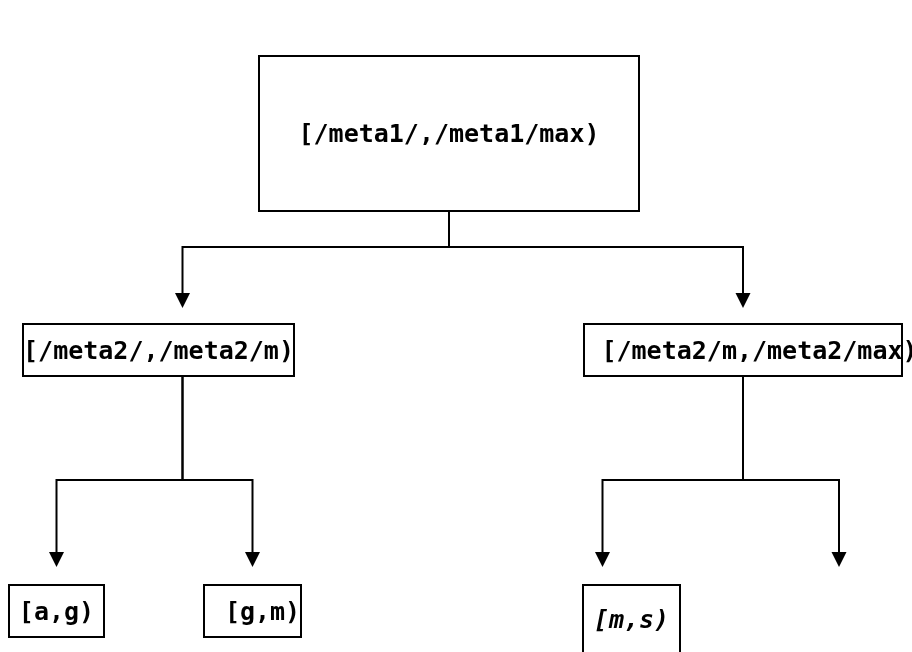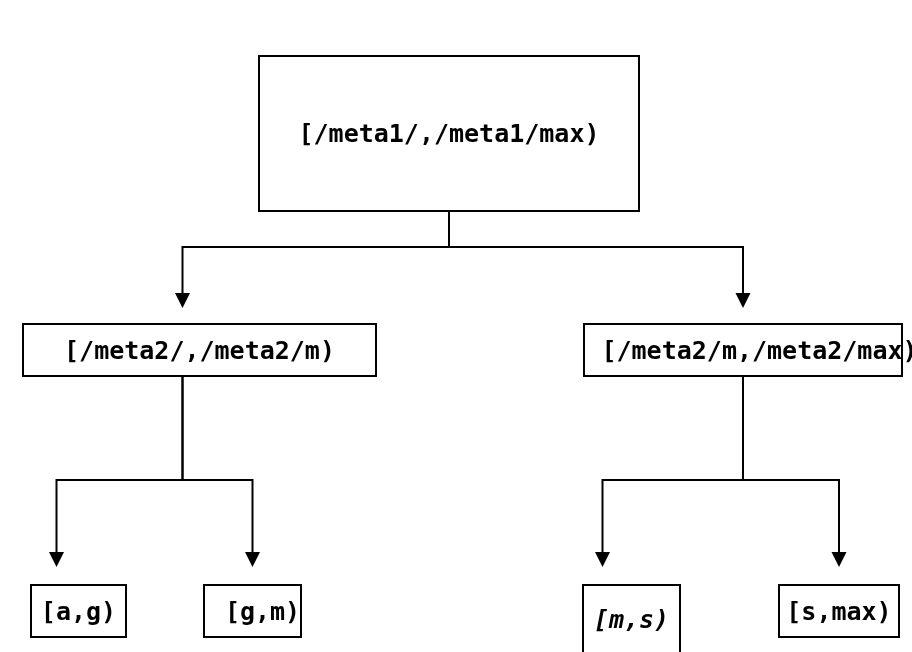--- a/index.html
+++ b/index.html
@@ -46,7 +46,7 @@
     white-space: nowrap;
   }
   #node-root      { left: 258px; top: 19px;  width: 382px; height: 157px; margin-top: 36px; }
-  #node-left      { left: 22px;  top: 323px; width: 355px; height: 54px; }
+  #node-left      { left: 22px;  top: 323px; width: 273px; height: 54px; }
   #node-right     { left: 583px; top: 323px; width: 320px; height: 54px; padding-left: 33px; }
   #node-leaf-ag   { left: 8px;   top: 584px; width: 97px;  height: 54px; margin-left: 22px; }
   #node-leaf-gm   { left: 203px; top: 584px; width: 99px;  height: 54px; padding-left: 20px; }

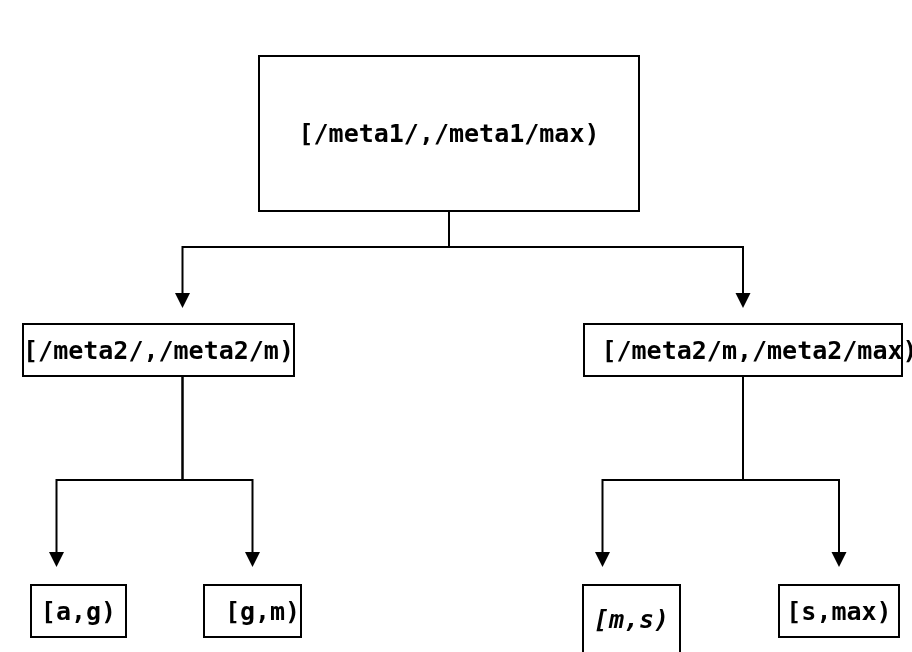--- a/index.html
+++ b/index.html
@@ -48,7 +48,7 @@
   #node-root      { left: 258px; top: 19px;  width: 382px; height: 157px; margin-top: 36px; }
   #node-left      { left: 22px;  top: 323px; width: 273px; height: 54px; }
   #node-right     { left: 583px; top: 323px; width: 320px; height: 54px; padding-left: 33px; }
-  #node-leaf-ag   { left: 8px;   top: 584px; width: 97px;  height: 54px; margin-left: 22px; }
+  #node-leaf-ag   { left: 8px;   top: 584px; width: 97px;  height: 54px; }
   #node-leaf-gm   { left: 203px; top: 584px; width: 99px;  height: 54px; padding-left: 20px; }
   #node-leaf-ms   { left: 582px; top: 584px; width: 99px;  height: 70px; font-style: italic; }
   #node-leaf-smax { left: 778px; top: 584px; width: 122px; height: 54px; }

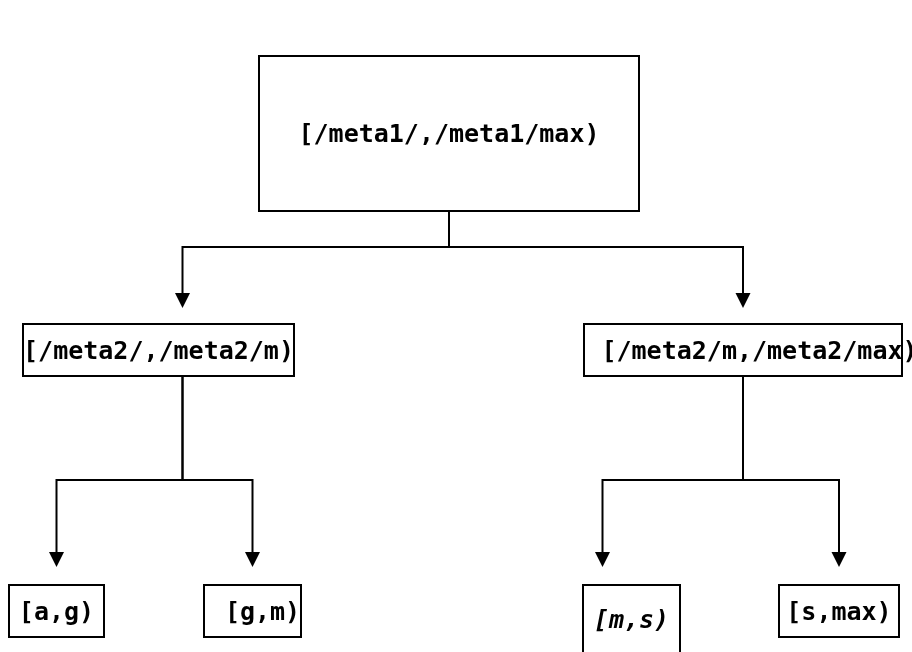--- a/index.html
+++ b/index.html
@@ -116,9 +116,6 @@
     <span>[m,s)</span>
   </div>
 
-  <div class="node" id="node-leaf-smax">
-    <span>[s,max)</span>
-  </div>
 
 </div>
 

